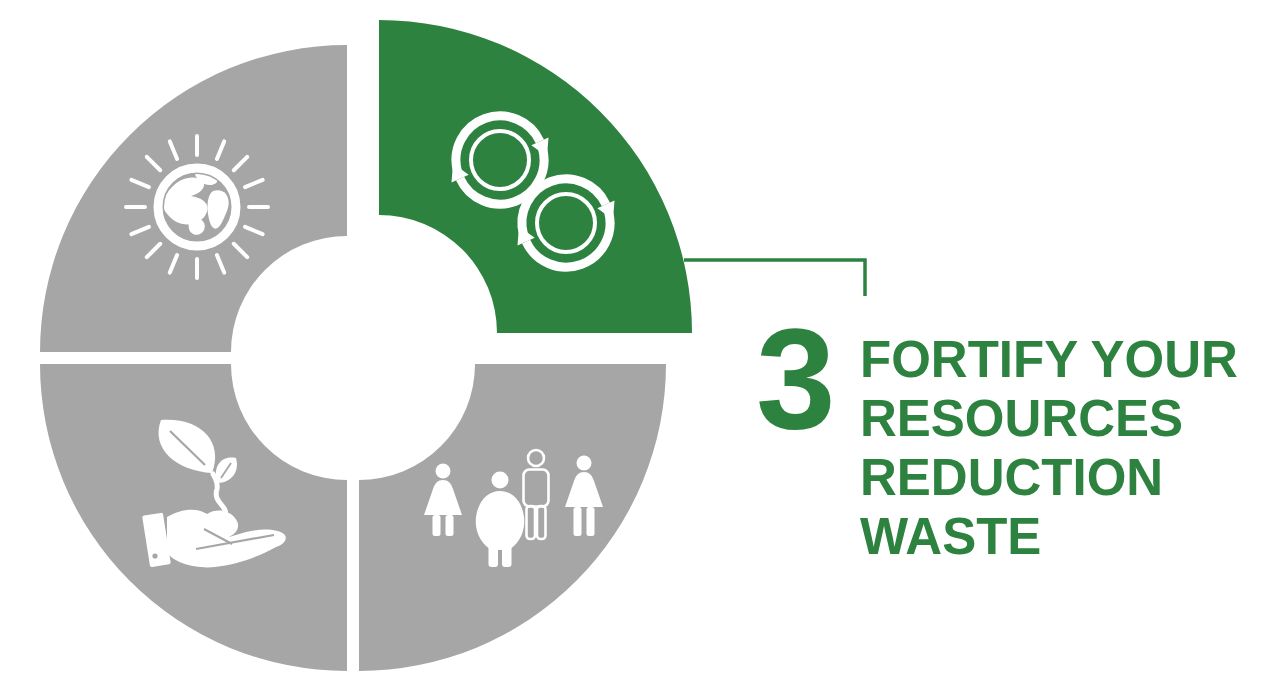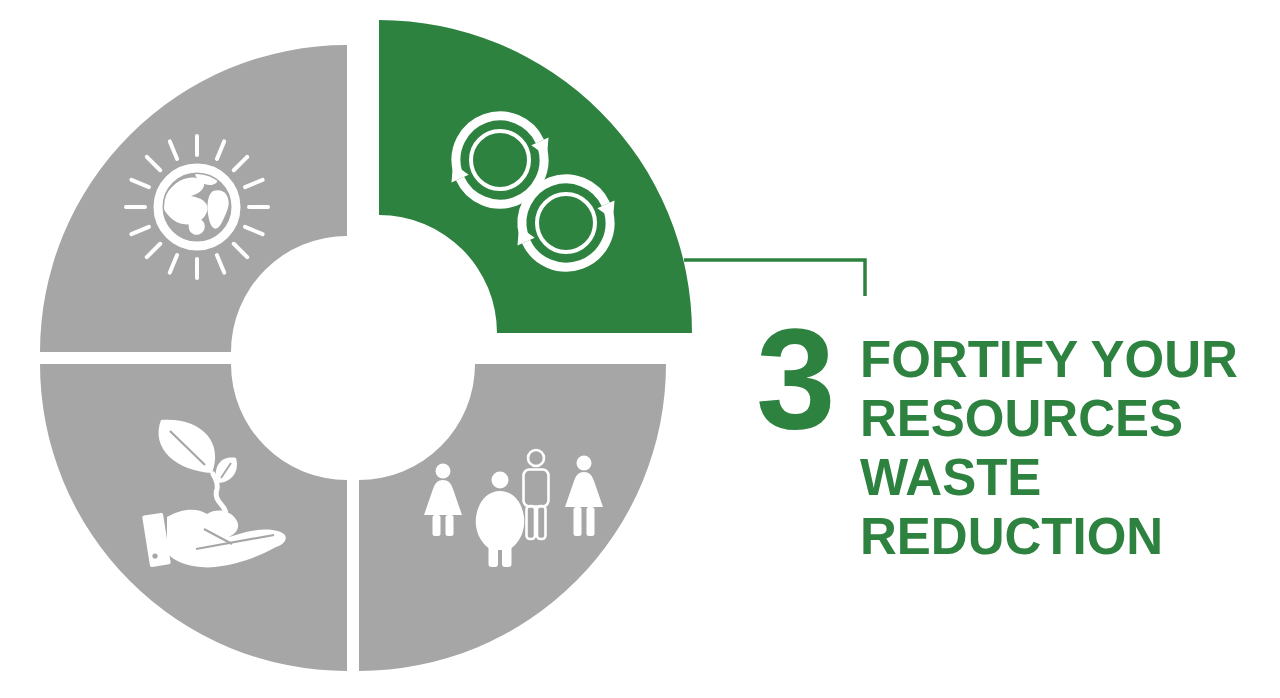--- a/index.html
+++ b/index.html
@@ -137,8 +137,8 @@
   <div class="callout-title">
     <div>FORTIFY YOUR</div>
     <div>RESOURCES</div>
+    <div>REDUCTION</div>
     <div>WASTE</div>
-    <div>REDUCTION</div>
   </div>
 
 </div>

